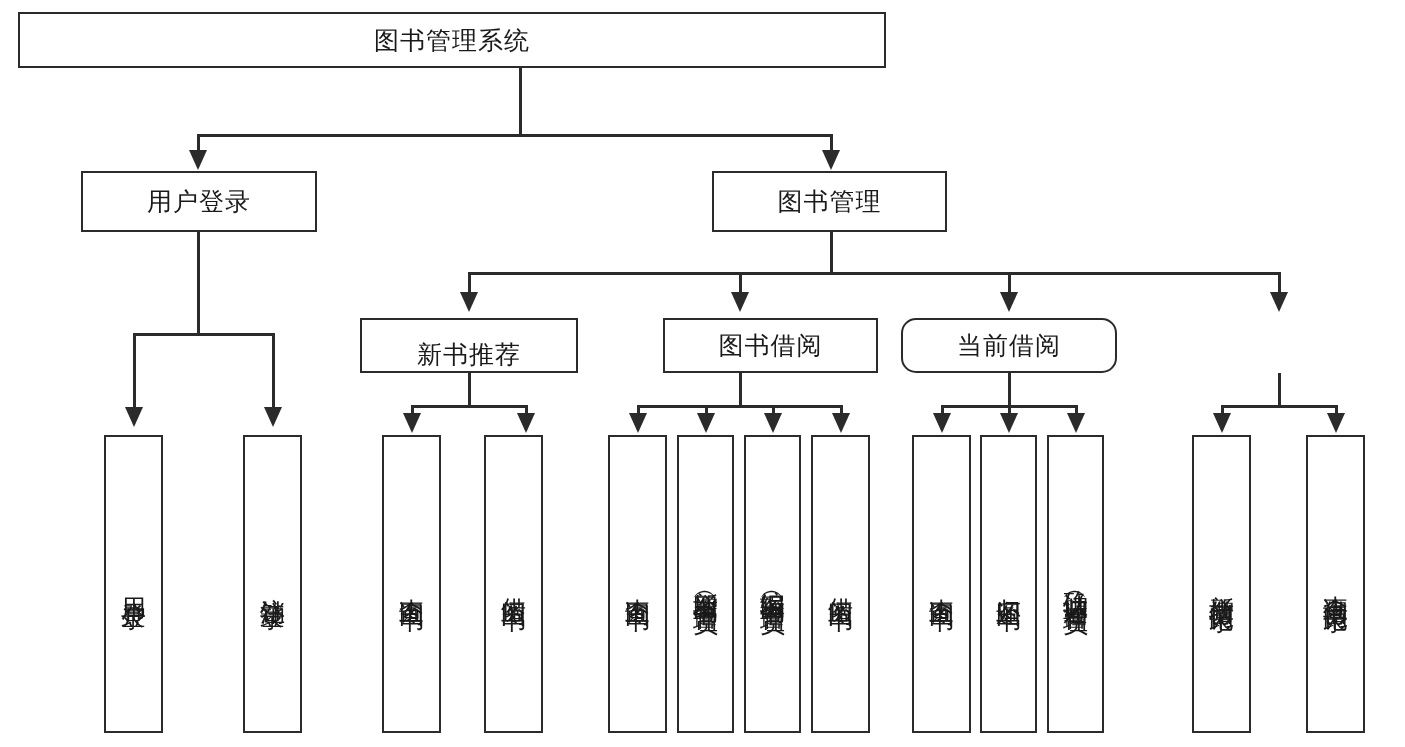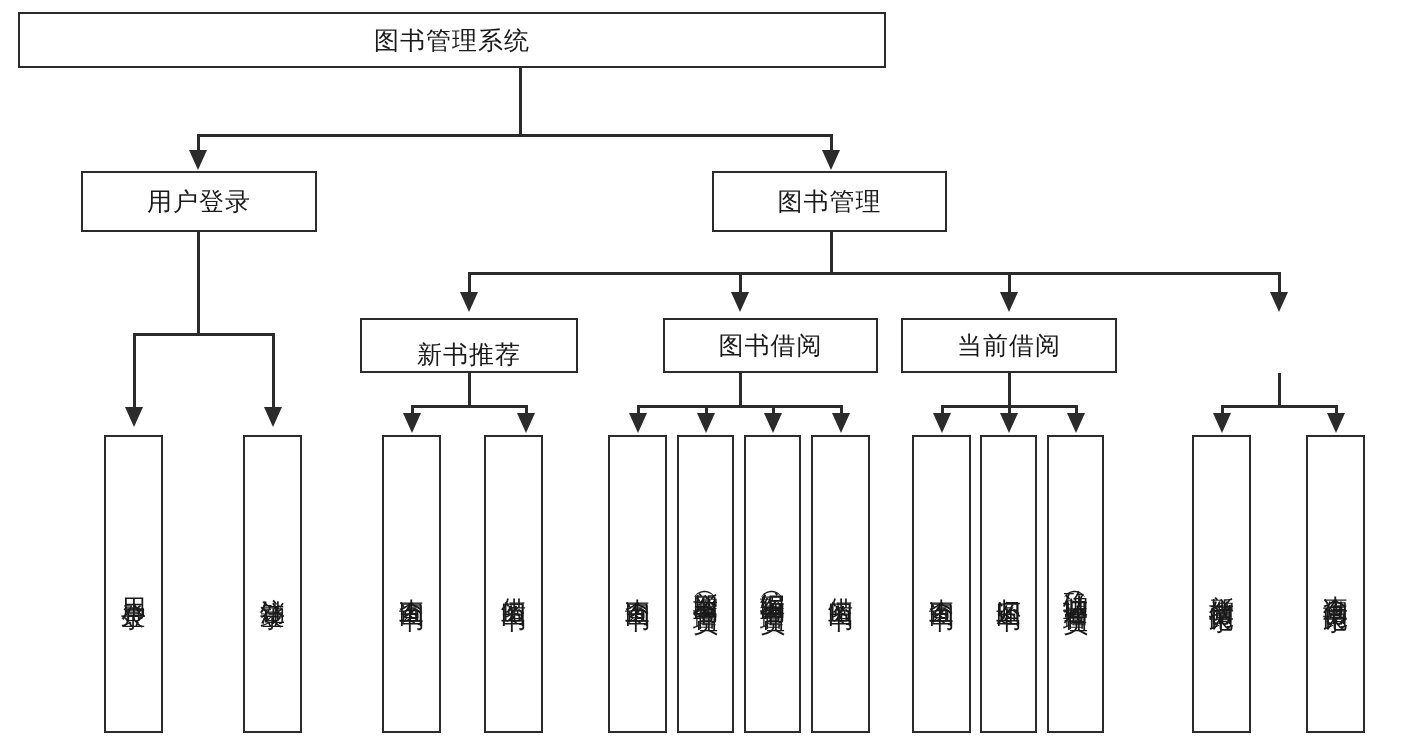--- a/index.html
+++ b/index.html
@@ -124,7 +124,7 @@
   <div class="node horiz" style="left:632px; top:318px; width:215px; height:55px;margin-left:31px;">
     <span class="label">图书借阅</span>
   </div>
-  <div class="node horiz" style="left:901px; top:318px; width:216px; height:55px;">
+  <div class="node horiz" style="left:901px; top:318px; width:216px; height:55px;border-radius:15px;">
     <span class="label">当前借阅</span>
   </div>
 

